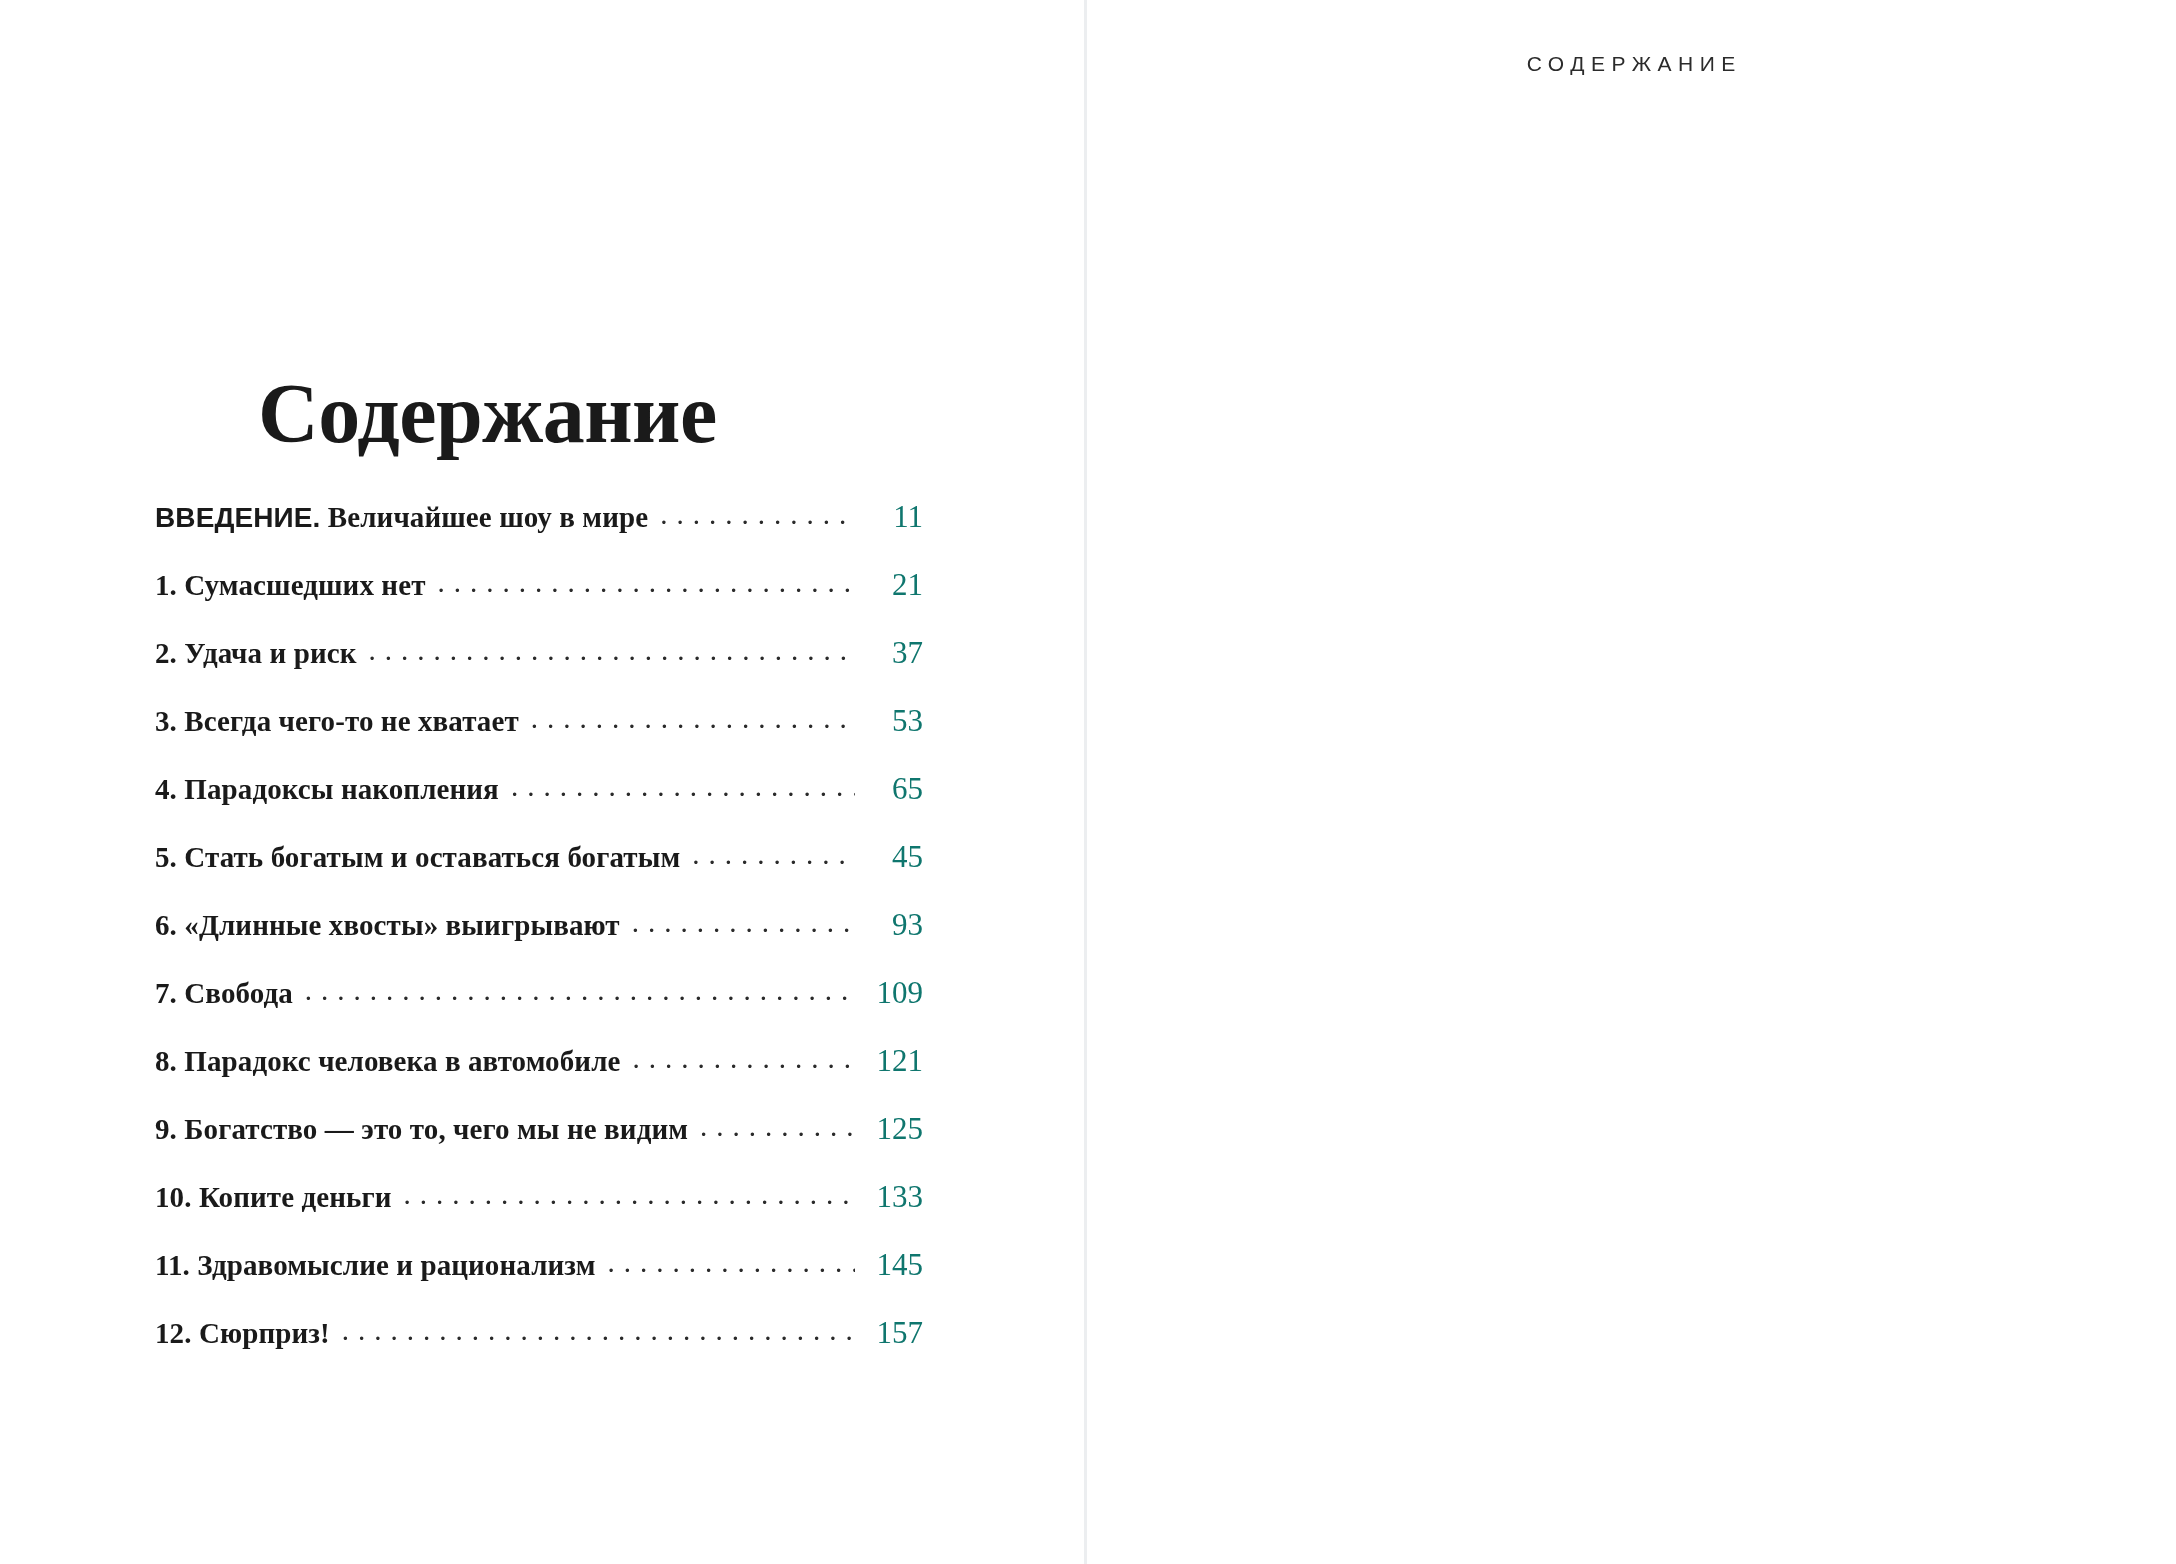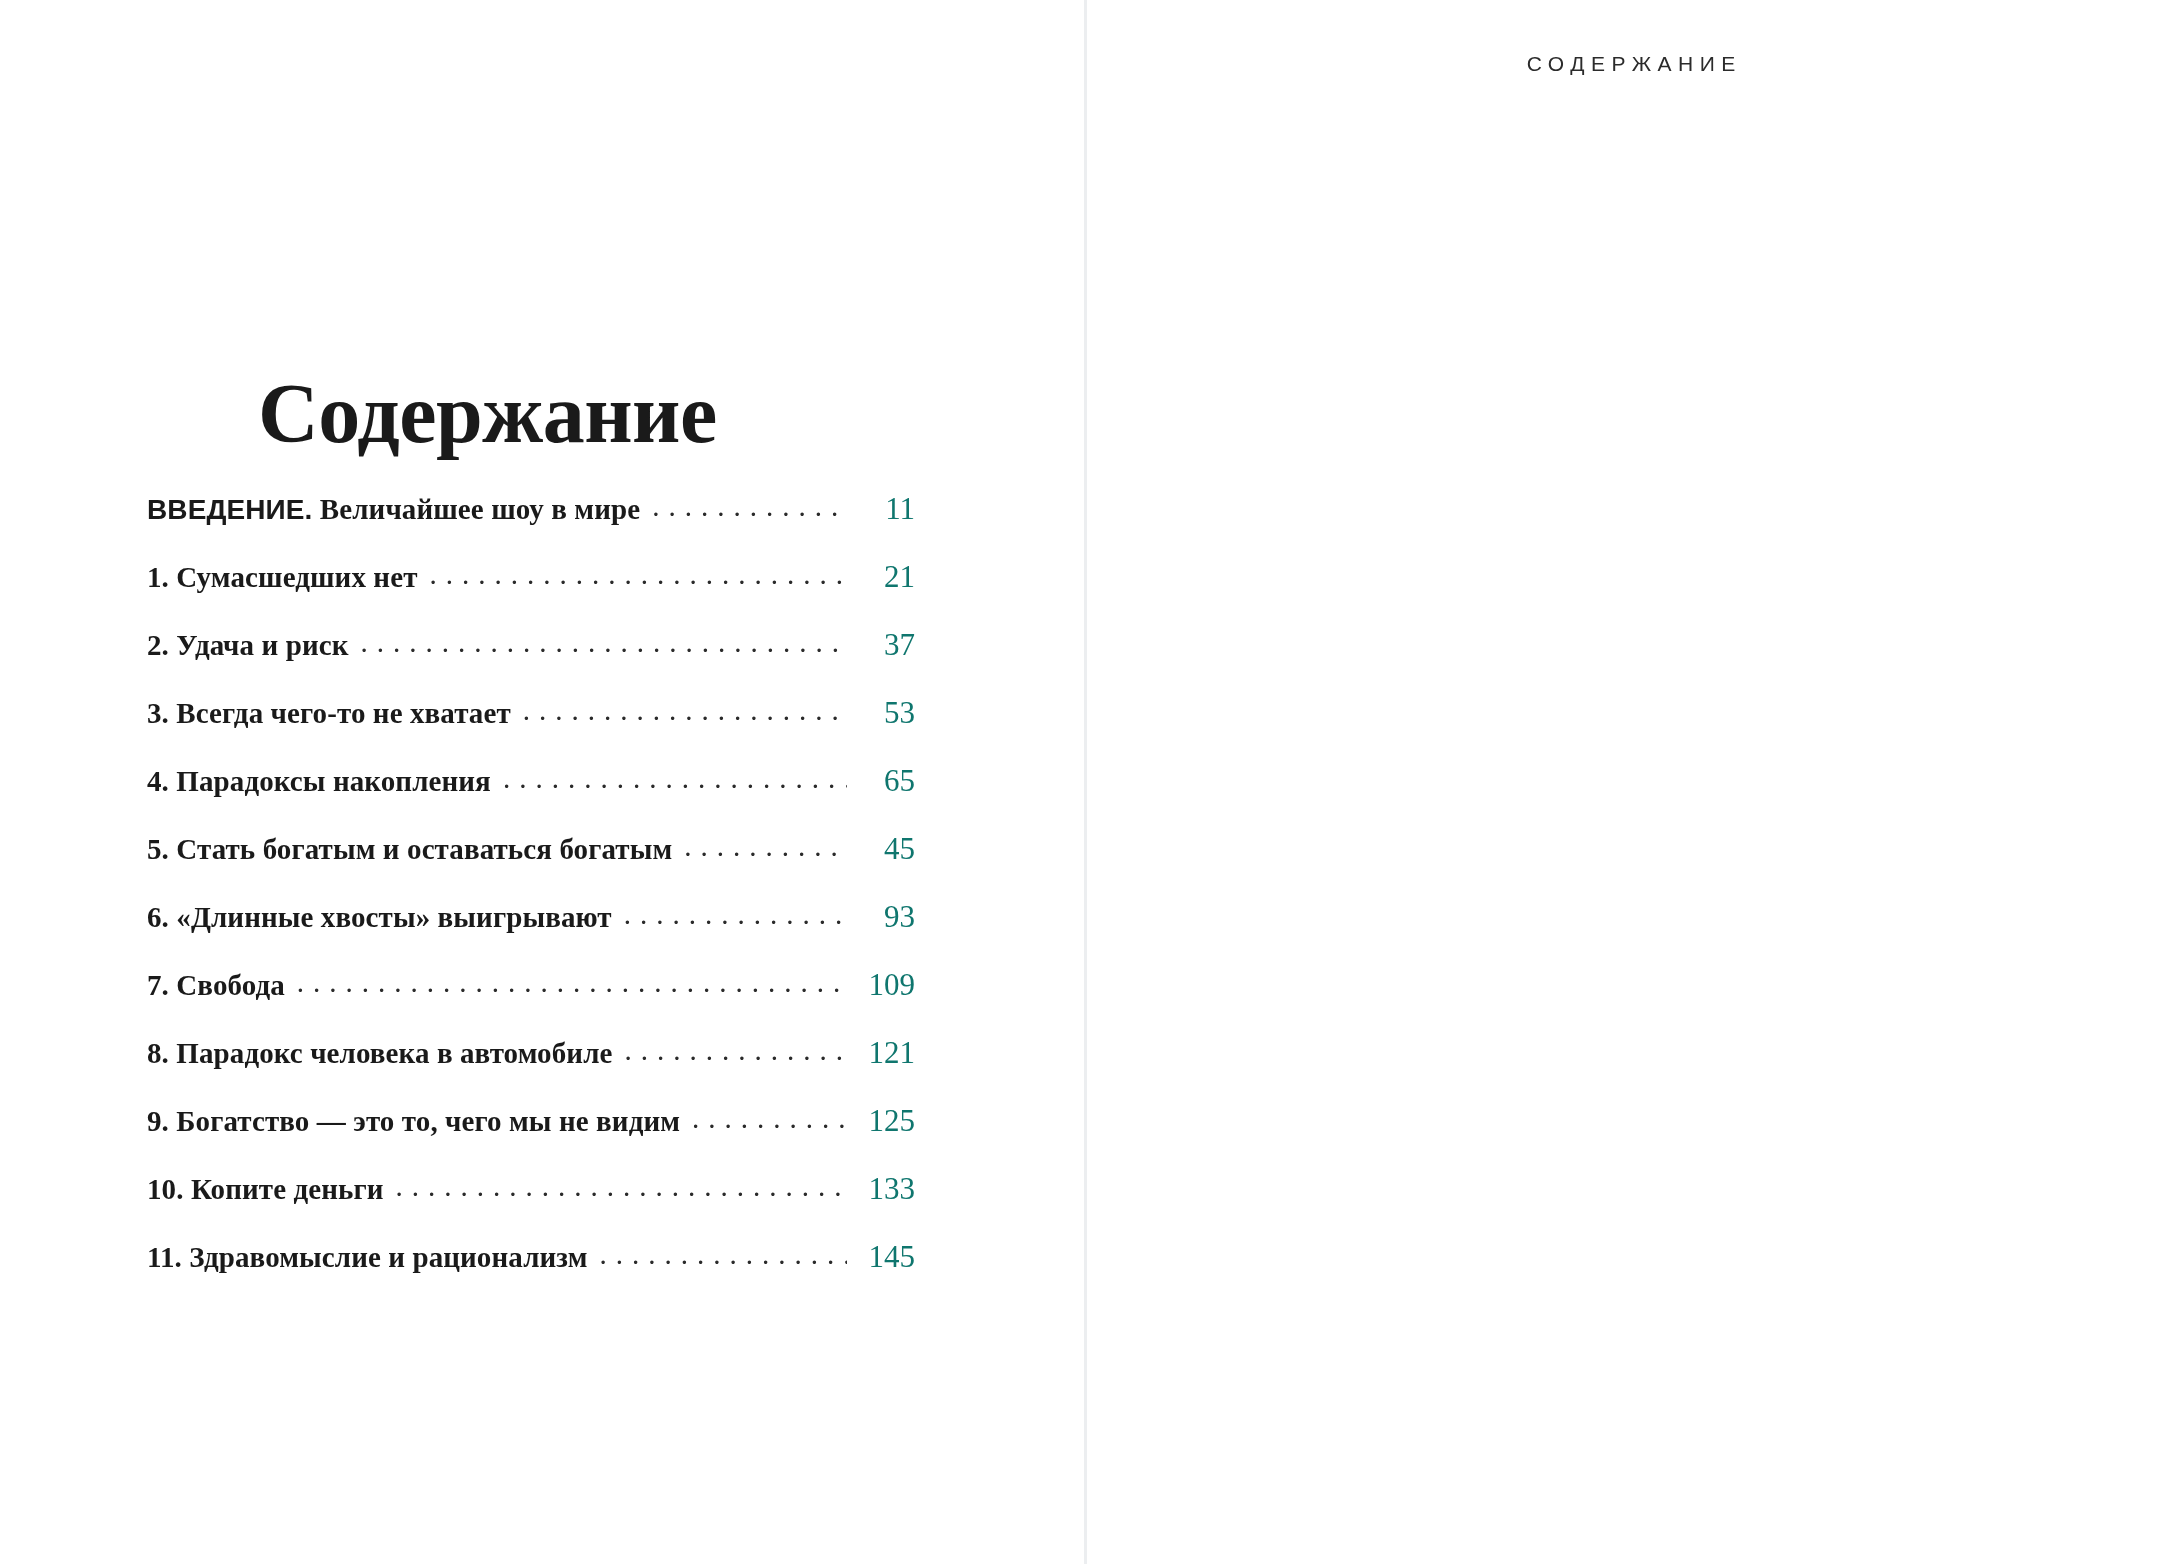--- a/index.html
+++ b/index.html
@@ -74,7 +74,7 @@
   .toc-list {
     position: absolute;
     list-style: none;
-    margin: 4px;
+    margin: 12px;
     padding: 0;
   }
   .toc-list-left {

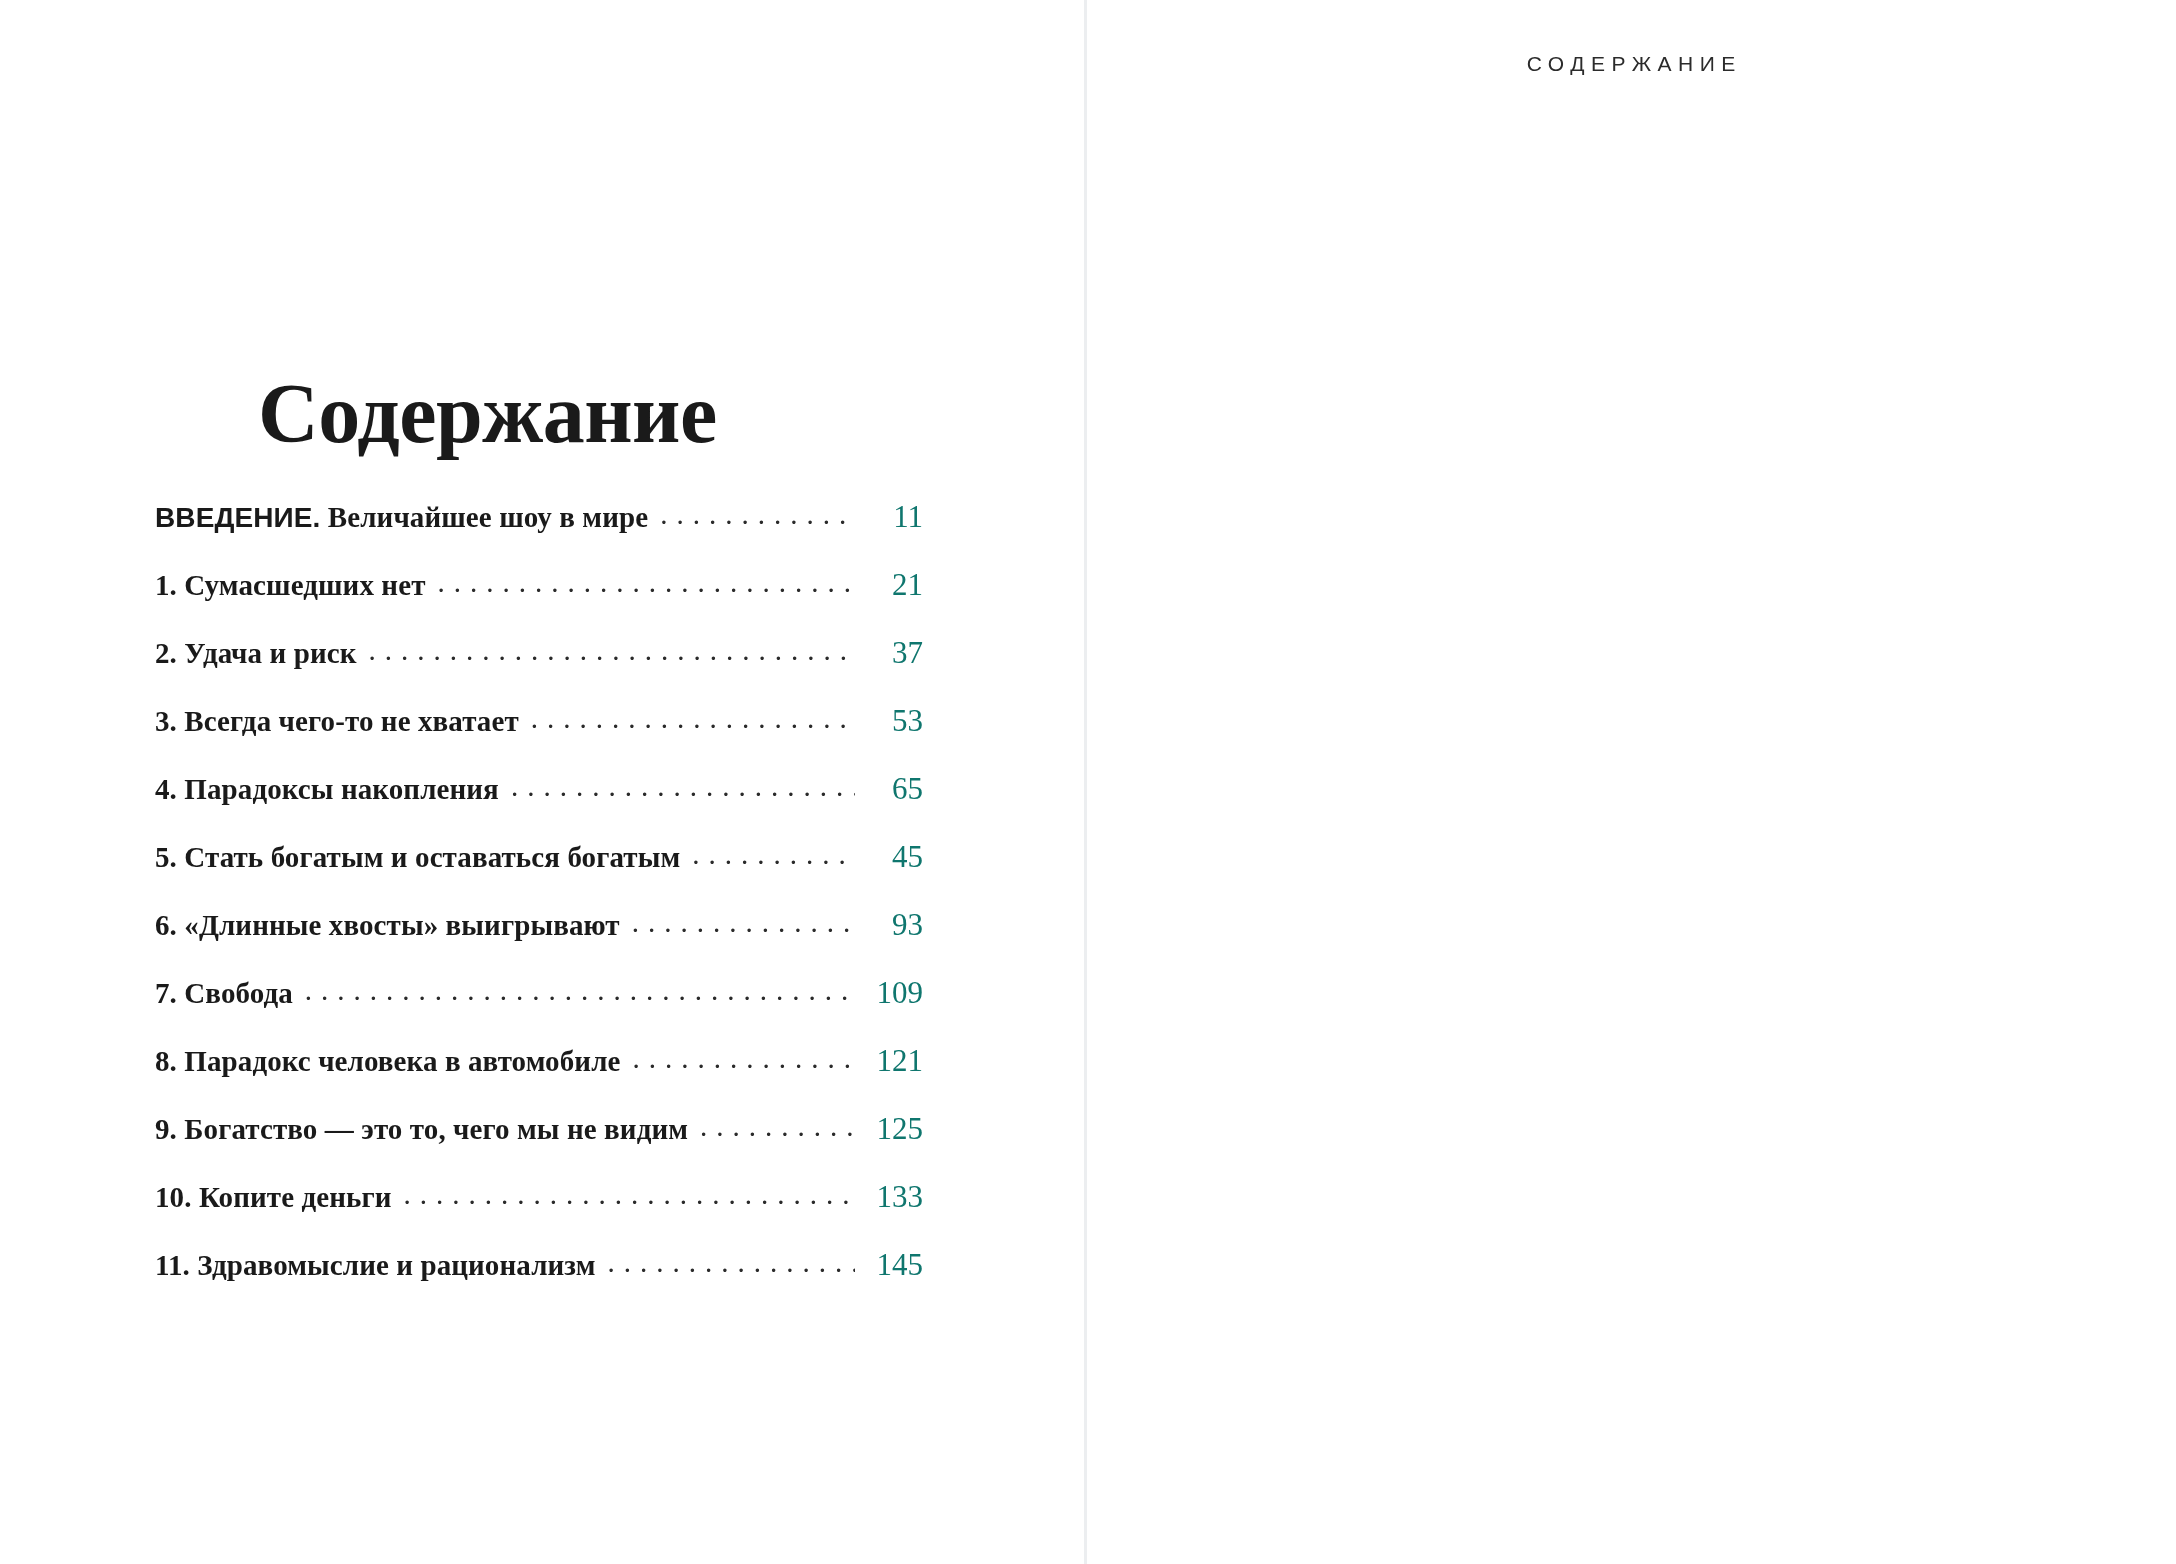--- a/index.html
+++ b/index.html
@@ -207,6 +207,11 @@
           <span class="leader"></span>
           <span class="entry-page">145</span>
         </li>
+        <li class="toc-entry">
+          <span class="entry-label">12. Сюрприз!</span>
+          <span class="leader"></span>
+          <span class="entry-page">157</span>
+        </li>
       </ul>
   </div>
 

